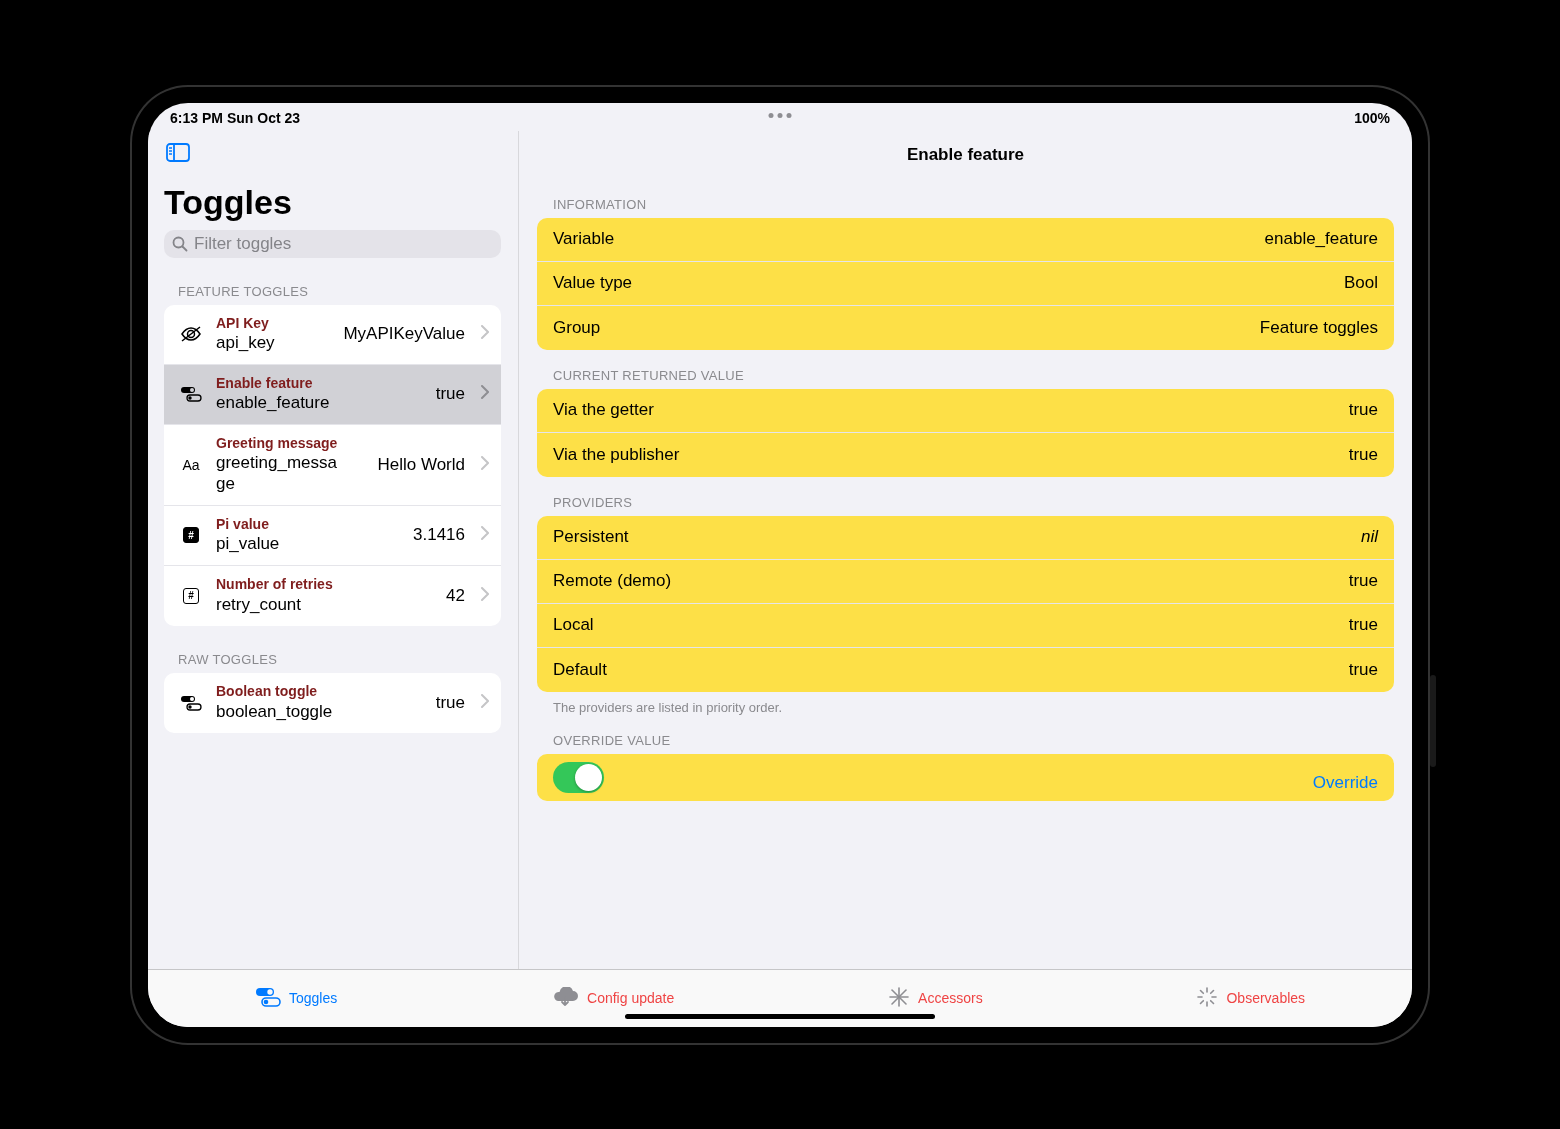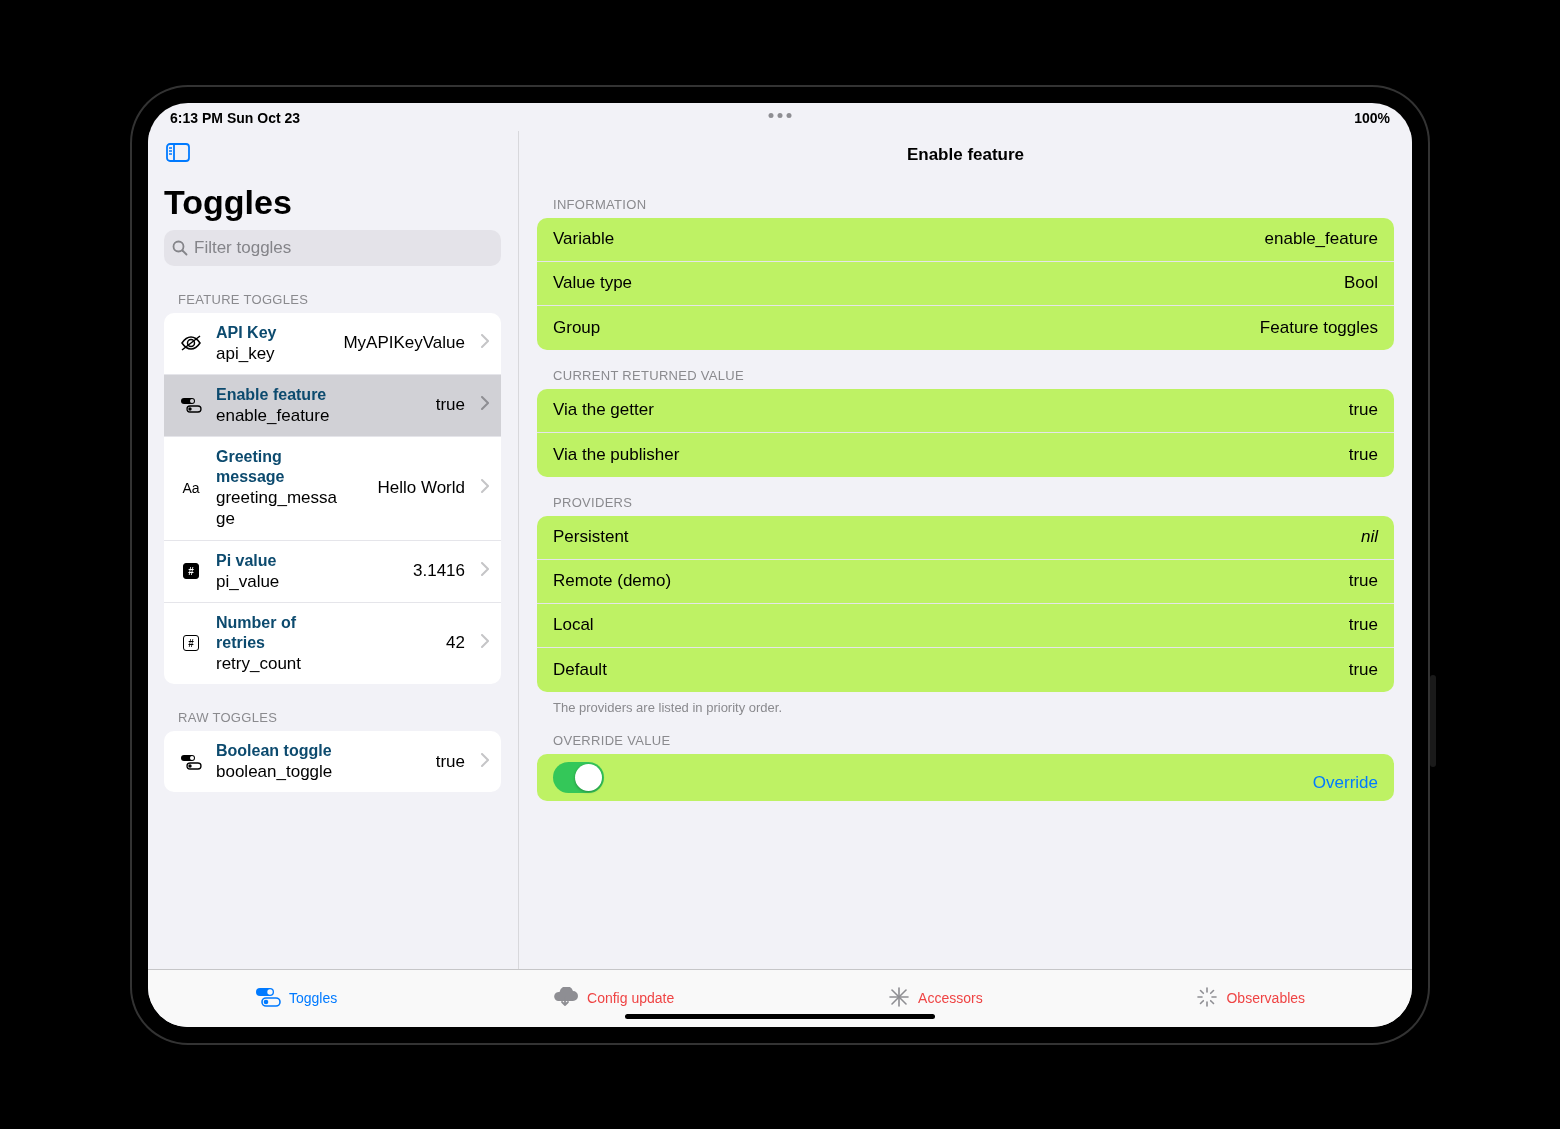--- a/index.html
+++ b/index.html
@@ -96,7 +96,7 @@
   }
   .search-field {
     background: #e4e3e9;
-    height: 36px;
+    height: 28px;
     border-radius: 10px;
     display: flex;
     align-items: center;

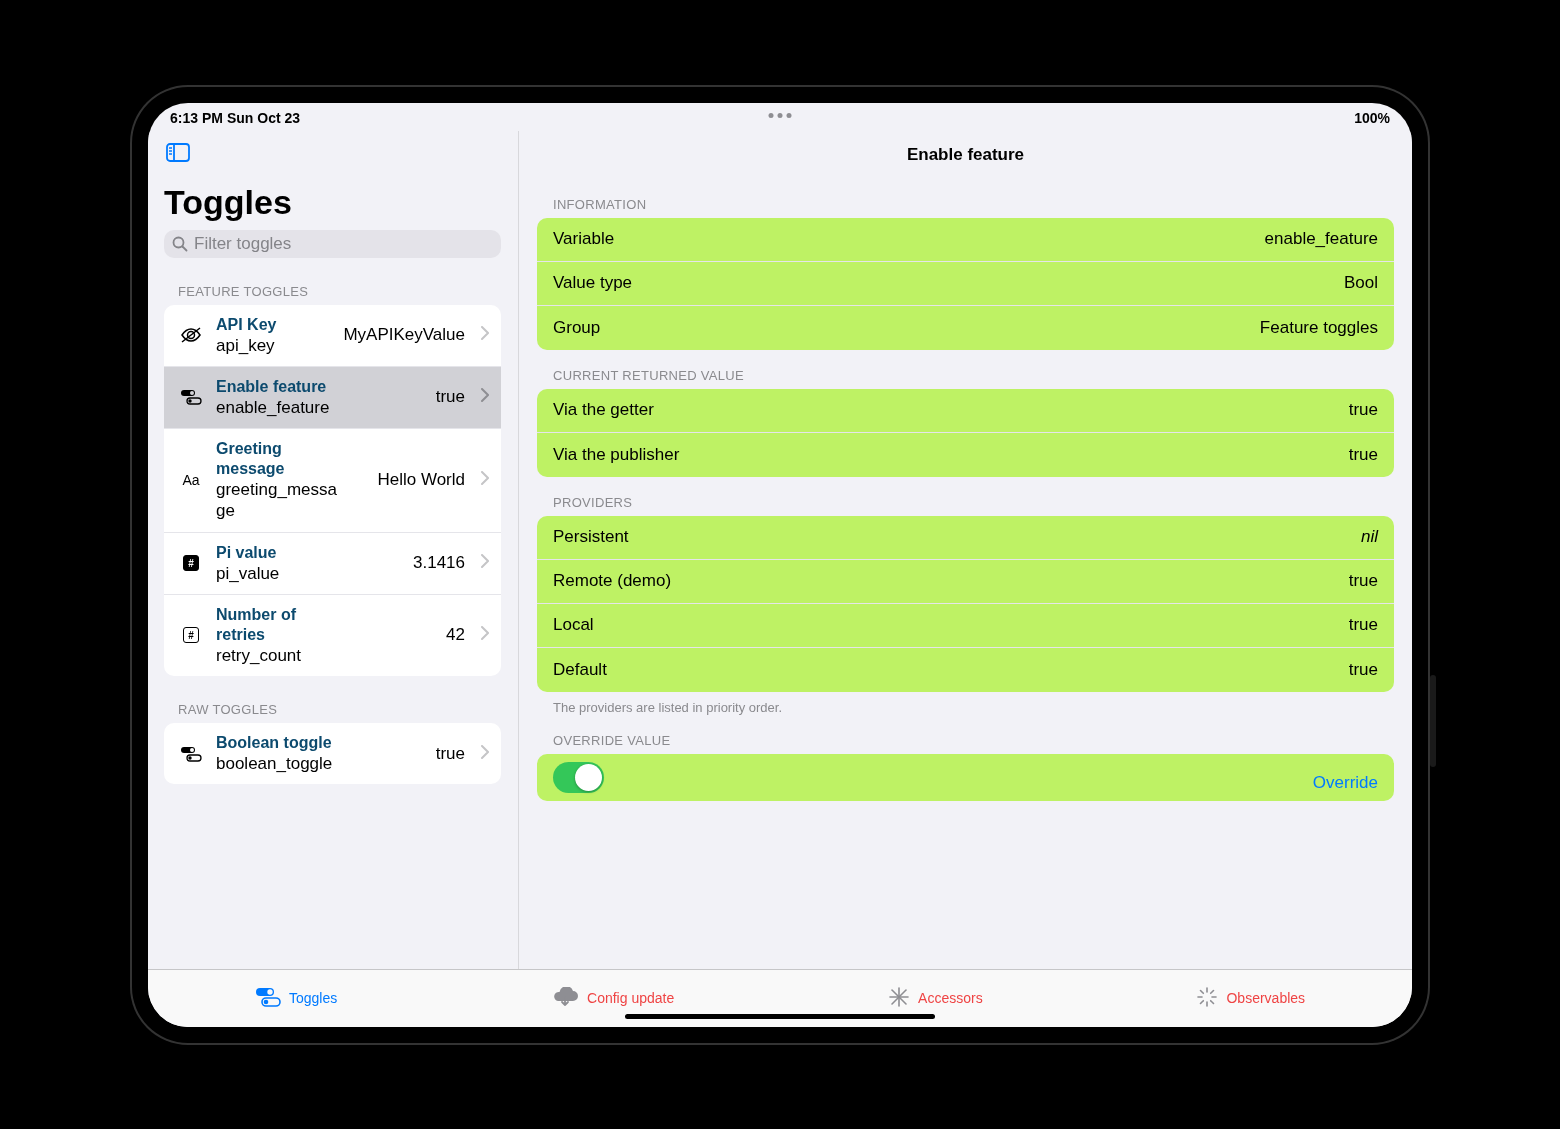--- a/index.html
+++ b/index.html
@@ -180,7 +180,7 @@
     letter-spacing: 0.3px;
   }
   .detail-card {
-    background: #bef264;
+    background: #fde047;
     border-radius: 10px;
     overflow: hidden;
   }

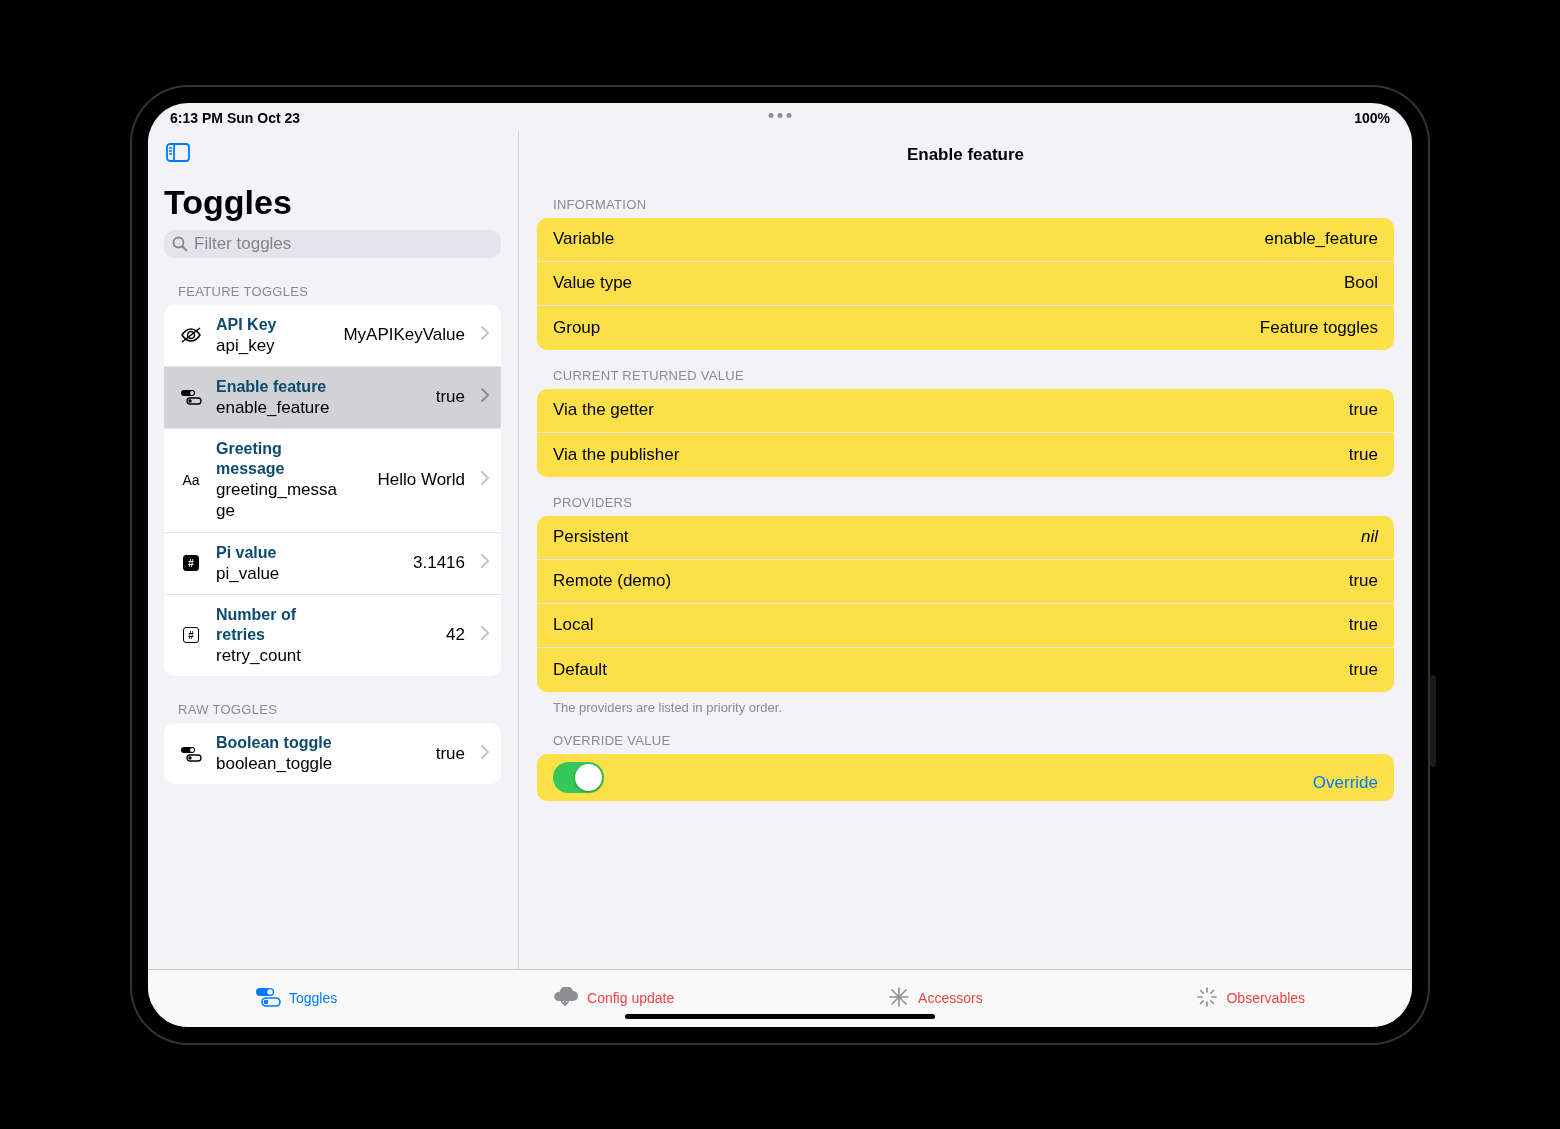--- a/index.html
+++ b/index.html
@@ -142,7 +142,7 @@
     flex-shrink: 0;
     max-width: 130px;
   }
-  .row-title { font-size: 16px; font-weight: 600; color: #0c4a6e; }
+  .row-title { font-size: 14px; font-weight: 600; color: #7f1d1d; }
   .row-sub { font-size: 17px; color: #000; word-break: break-all;}
   .row-value {
     margin-left: auto;

